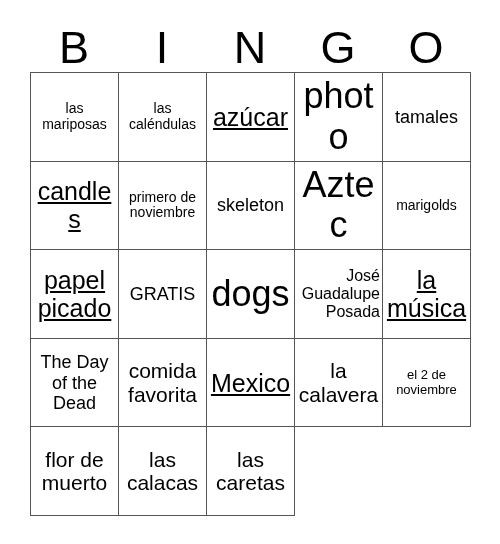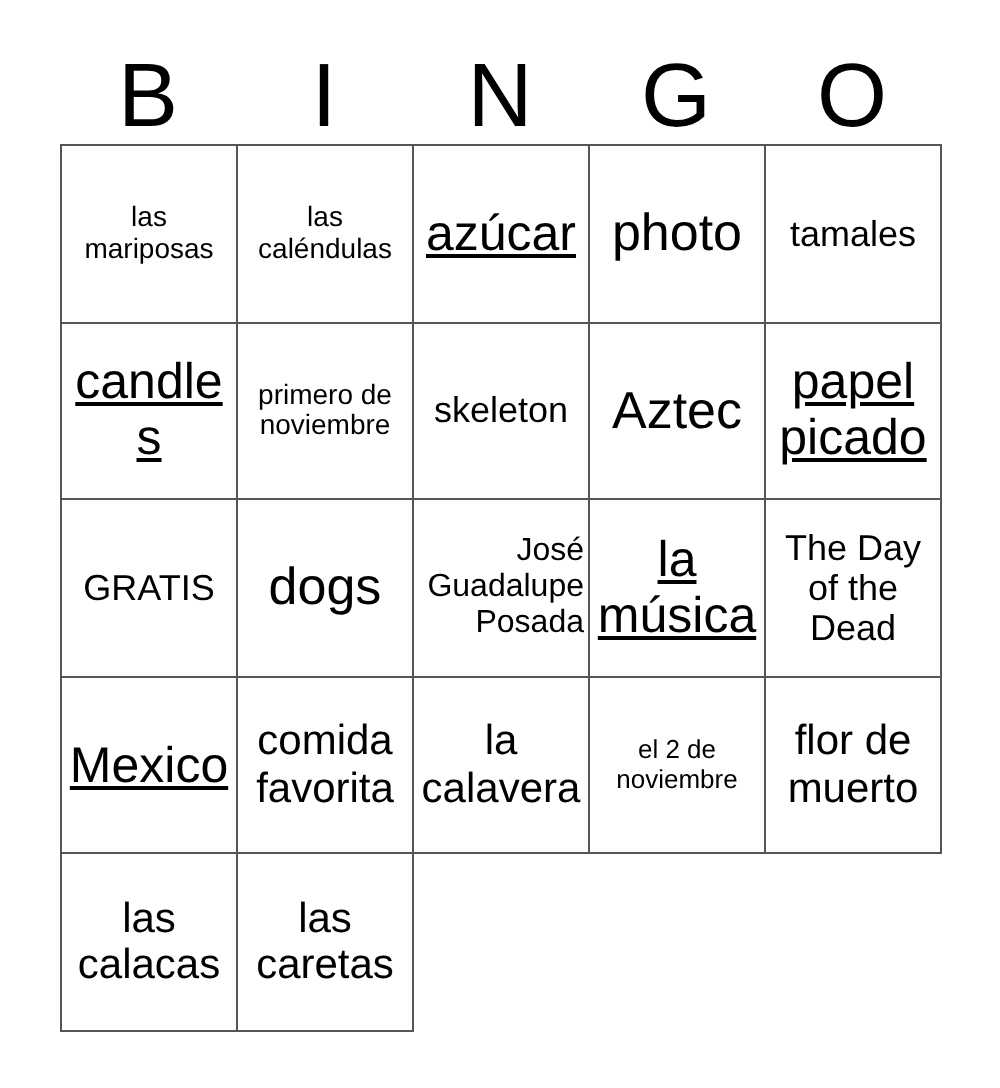--- a/index.html
+++ b/index.html
@@ -80,7 +80,7 @@
   }
 
   
-  .fs-xxl .cell-text { font-size: 26px; }
+  .fs-xxl .cell-text { font-size: 36px; }
   .fs-xl  .cell-text { font-size: 25px; text-decoration: underline; }
   .fs-lg  .cell-text { font-size: 21px; }
   .fs-md  .cell-text { font-size: 18px; }

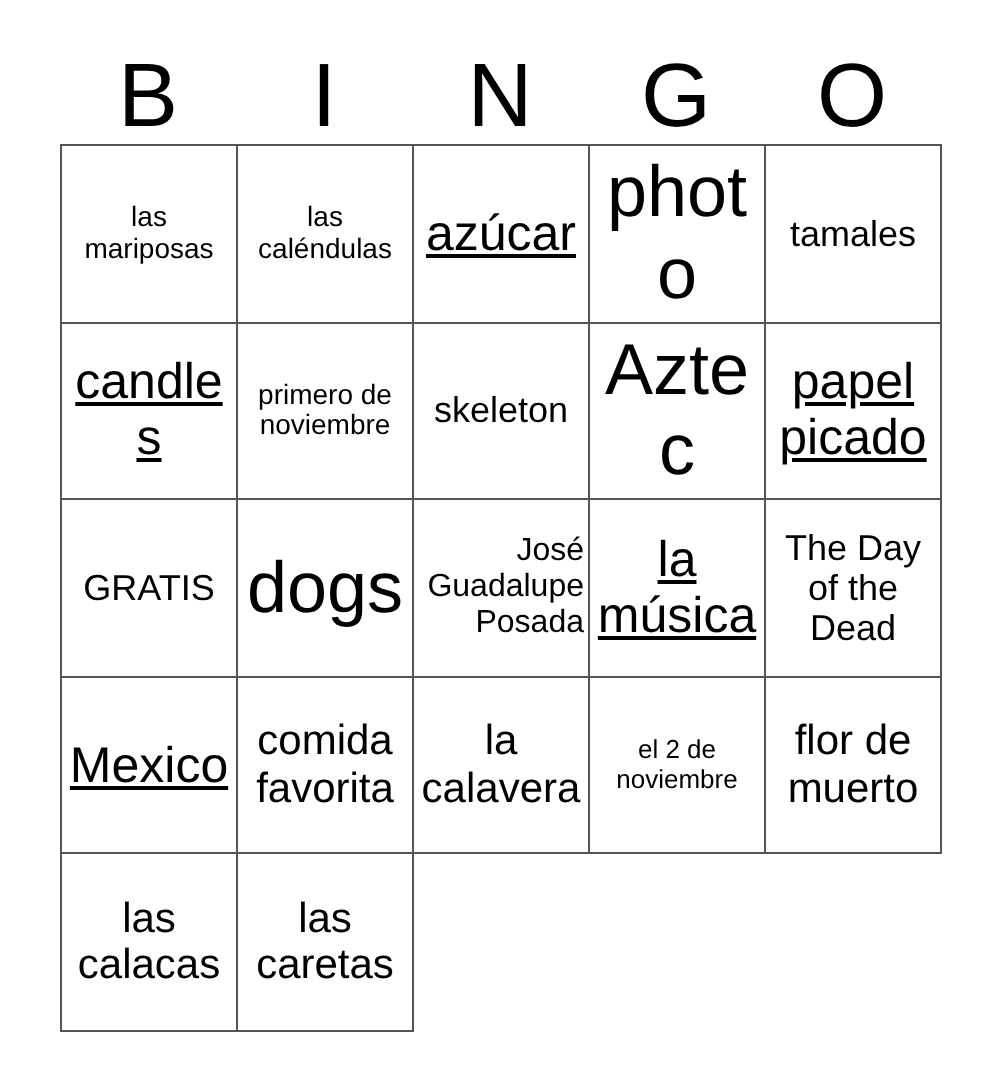--- a/index.html
+++ b/index.html
@@ -129,6 +129,9 @@
       <div class="cell fs-xxl">
         <span class="cell-text">Aztec</span>
       </div>
+      <div class="cell fs-sm">
+        <span class="cell-text">marigolds</span>
+      </div>
       <div class="cell fs-xl">
         <span class="cell-text">papel picado</span>
       </div>

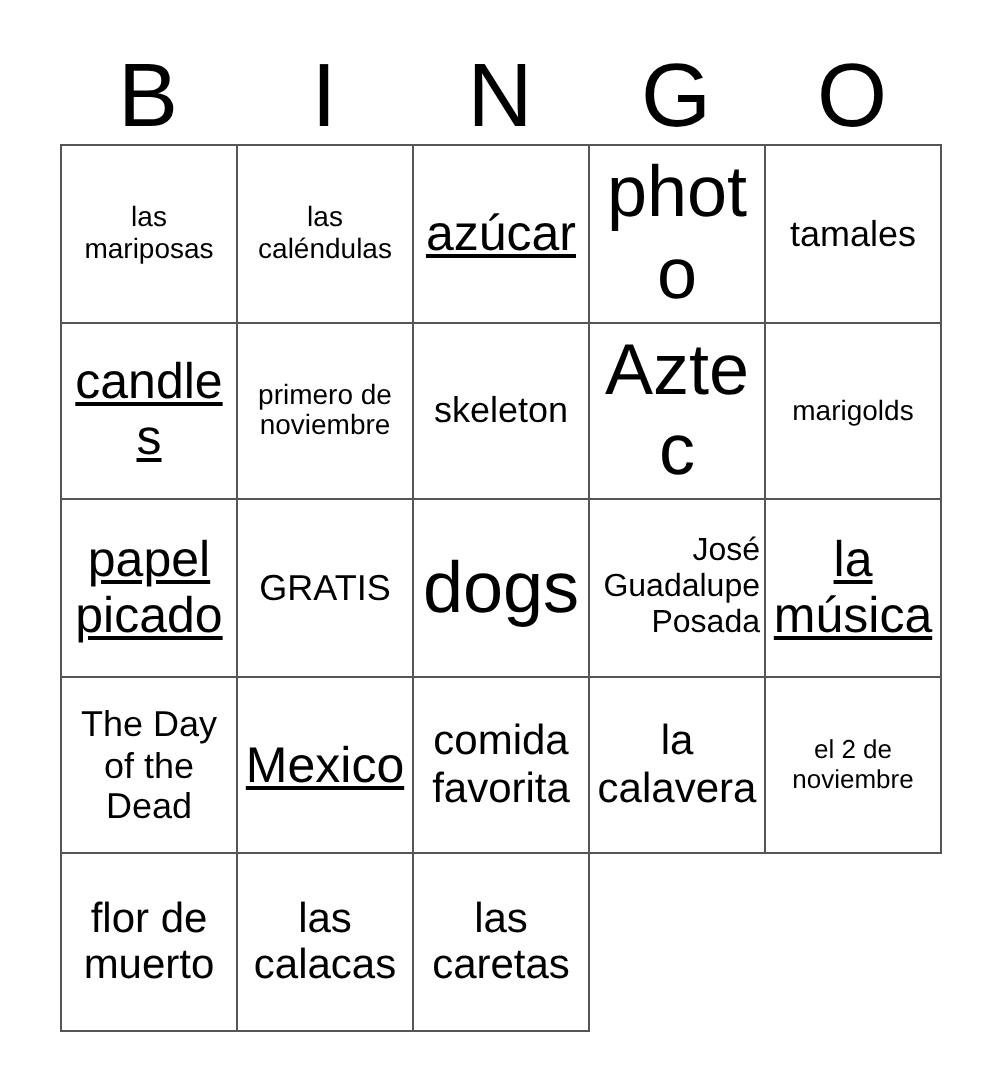--- a/index.html
+++ b/index.html
@@ -150,11 +150,11 @@
       <div class="cell fs-md">
         <span class="cell-text">The Day of the Dead</span>
       </div>
+      <div class="cell fs-lg">
+        <span class="cell-text">comida favorita</span>
+      </div>
       <div class="cell fs-xl">
         <span class="cell-text">Mexico</span>
-      </div>
-      <div class="cell fs-lg">
-        <span class="cell-text">comida favorita</span>
       </div>
       <div class="cell fs-lg">
         <span class="cell-text">la calavera</span>

